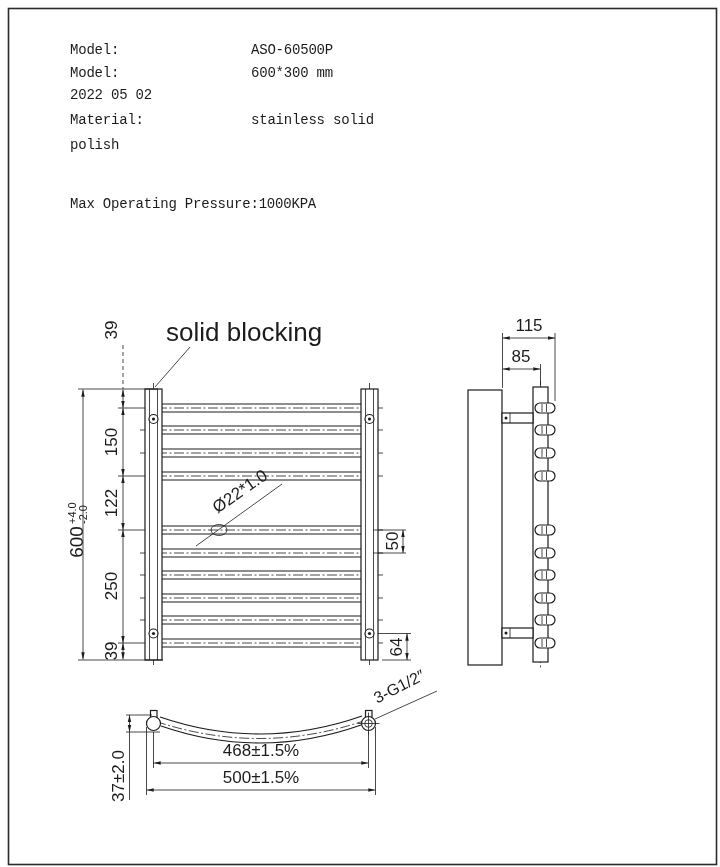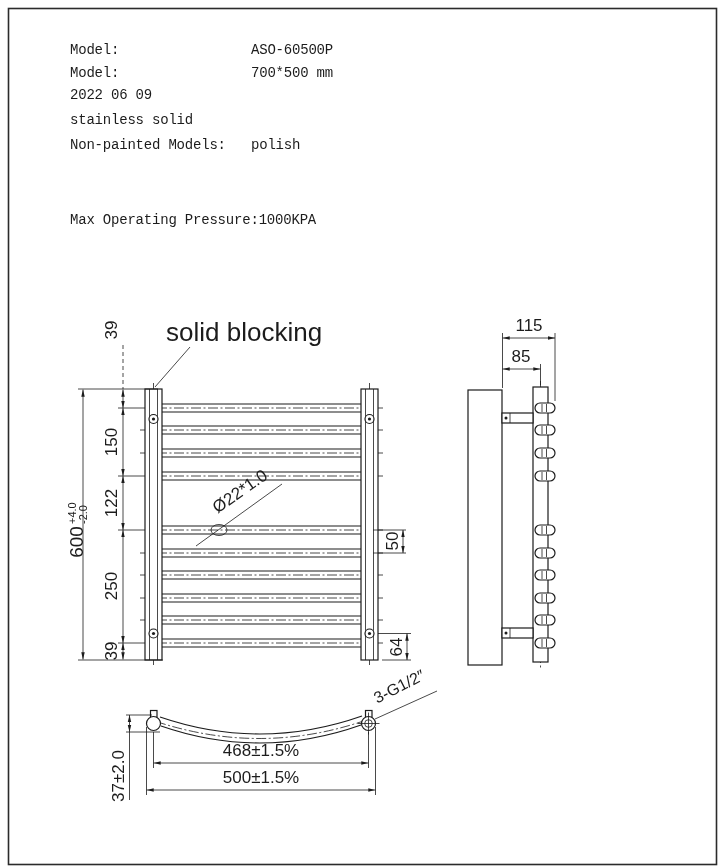--- a/index.html
+++ b/index.html
@@ -37,7 +37,7 @@
     </div>
     <div class="spec-row r2">
       <span class="lbl">Model:</span>
-      <span class="val">700*500 mm</span>
+      <span class="val">600*300 mm</span>
     </div>
     <div class="spec-row r3">
       <span class="val">2022 06 09</span>

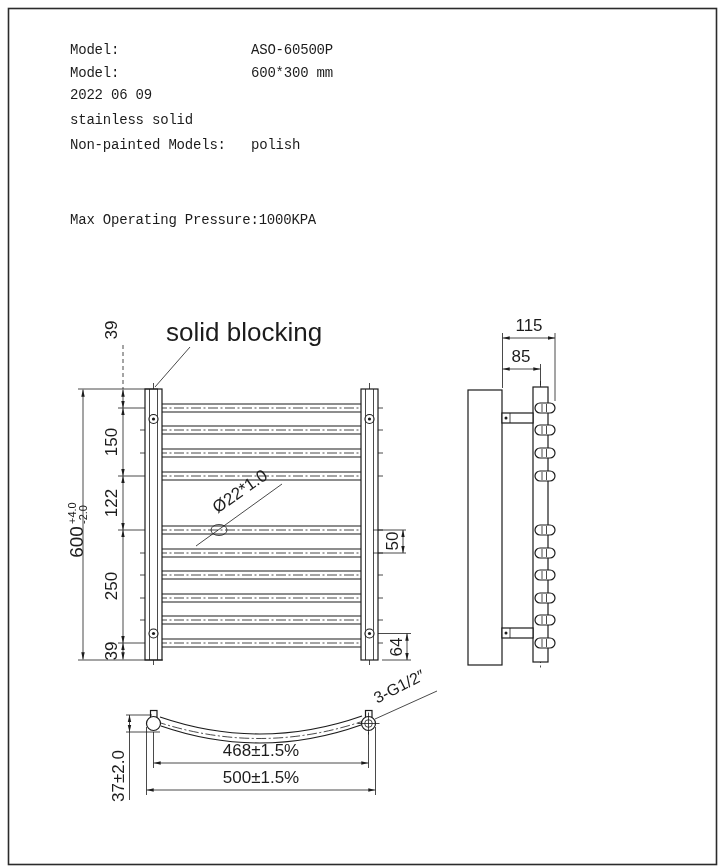--- a/index.html
+++ b/index.html
@@ -40,7 +40,7 @@
       <span class="val">600*300 mm</span>
     </div>
     <div class="spec-row r3">
-      <span class="val">2022 06 09</span>
+      <span class="val">2022 05 02</span>
     </div>
     <div class="spec-row r4">
       <span class="val">stainless solid</span>

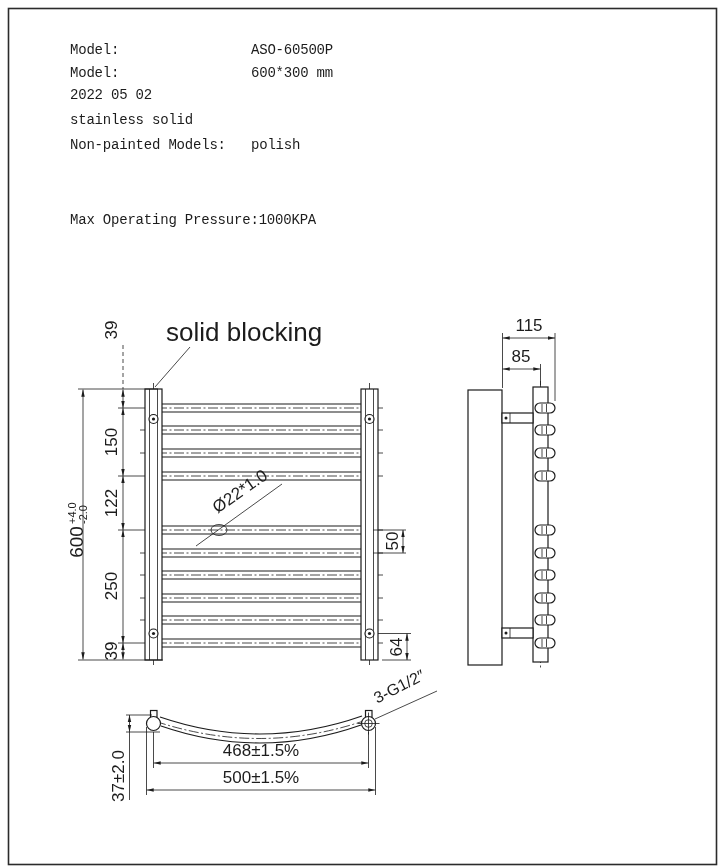--- a/index.html
+++ b/index.html
@@ -43,6 +43,7 @@
       <span class="val">2022 05 02</span>
     </div>
     <div class="spec-row r4">
+      <span class="lbl">Material:</span>
       <span class="val">stainless solid</span>
     </div>
     <div class="spec-row r5">

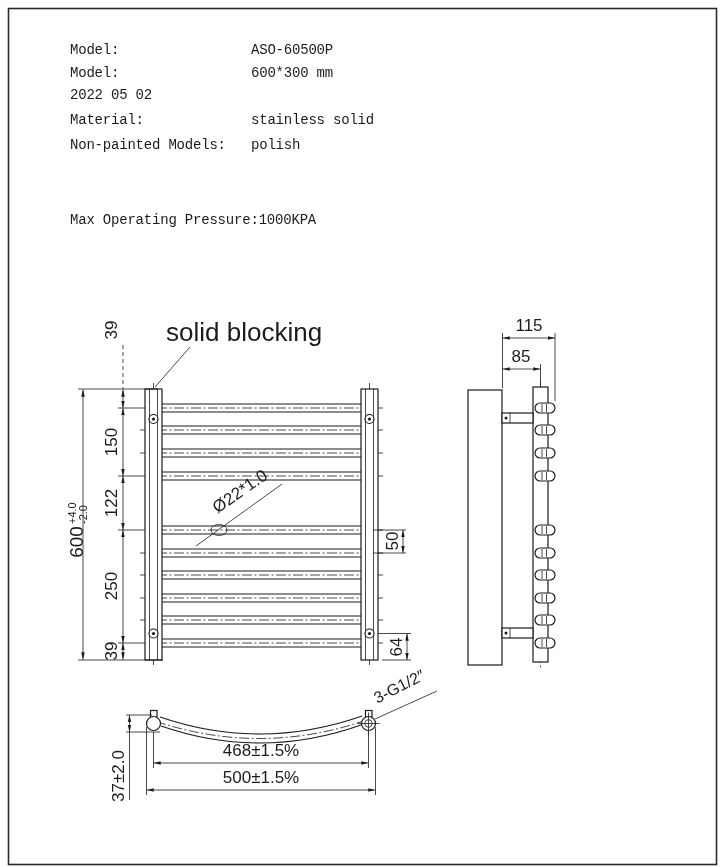--- a/index.html
+++ b/index.html
@@ -47,7 +47,6 @@
       <span class="val">stainless solid</span>
     </div>
     <div class="spec-row r5">
-      <span class="lbl">Non-painted Models:</span>
       <span class="val">polish</span>
     </div>
     <div class="spec-row r6">

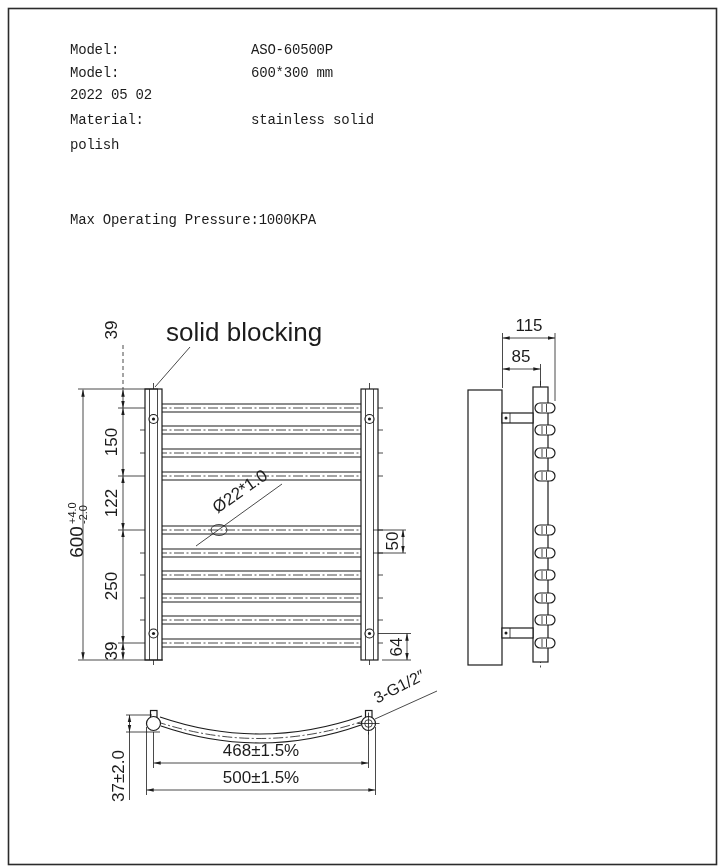--- a/index.html
+++ b/index.html
@@ -16,7 +16,7 @@
   }
   .spec-row .lbl{min-width:181px;}
   .r1{top:42px}.r2{top:65px}.r3{top:87px}
-  .r4{top:112px}.r5{top:137px}.r6{top:169px}.r7{top:212px}
+  .r4{top:112px}.r5{top:137px}.r6{top:169px}.r7{top:196px}
   svg{position:absolute;left:0;top:0;}
   svg text{fill:#1c1c1c;font-family:"Liberation Sans", sans-serif;}
   .thick{stroke:#1c1c1c;stroke-width:1.2;fill:none;}

